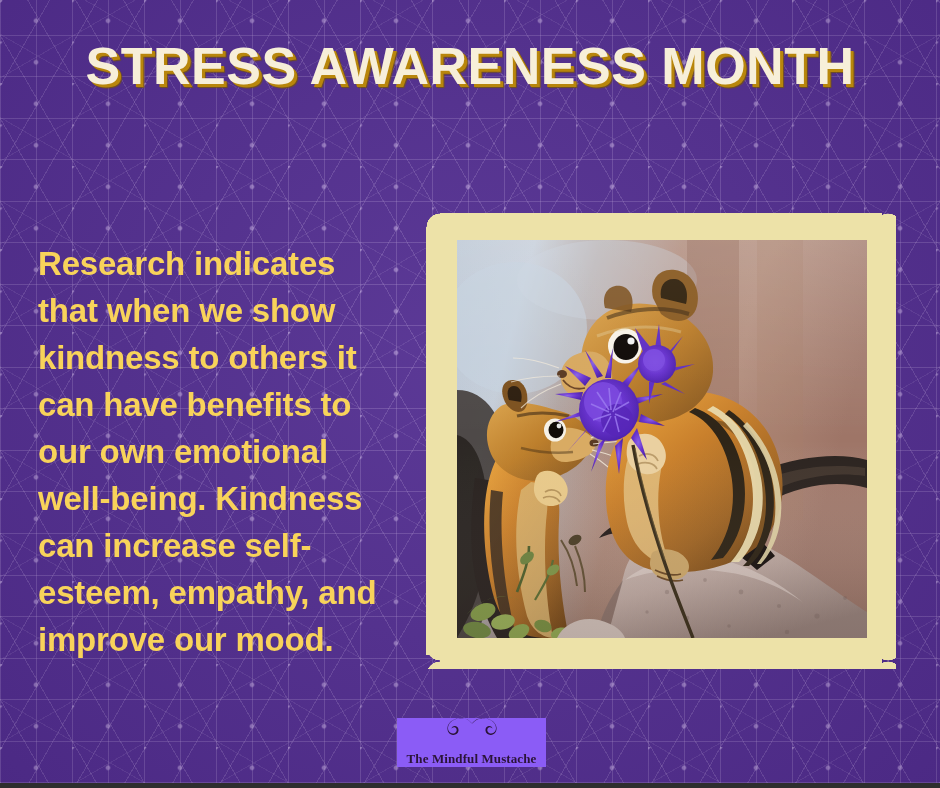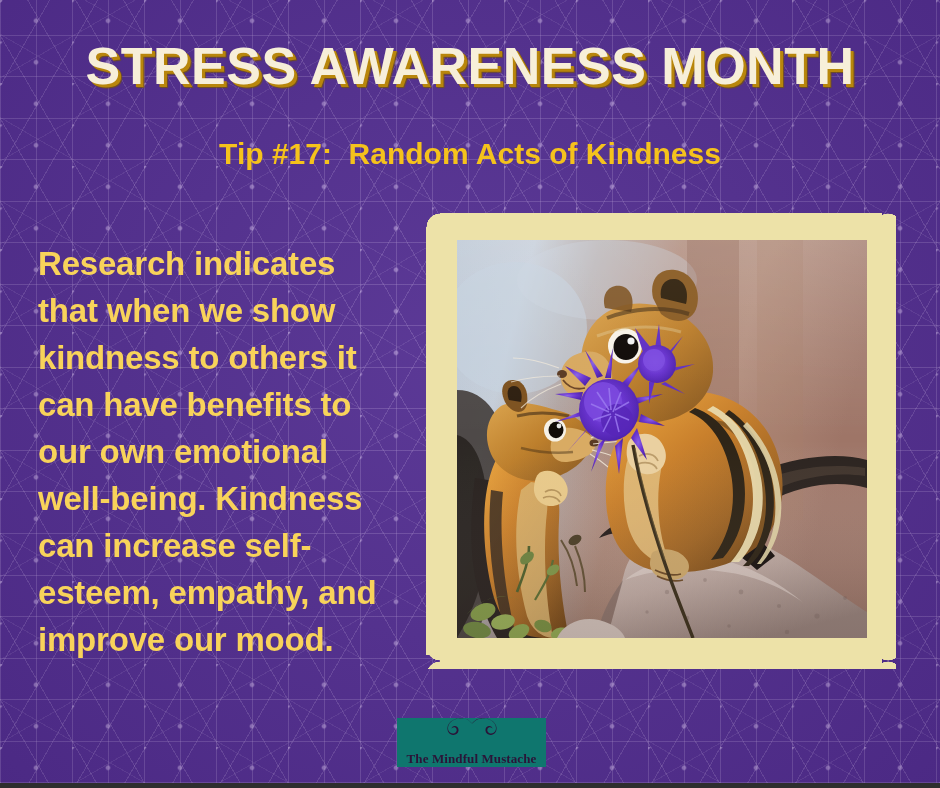--- a/index.html
+++ b/index.html
@@ -128,7 +128,6 @@
 
   <div class="title">STRESS AWARENESS MONTH</div>
 
-  <div class="subtitle">Tip #17:  Random Acts of Kindness</div>
 
   <div class="body-copy">Research indicates
 that when we show

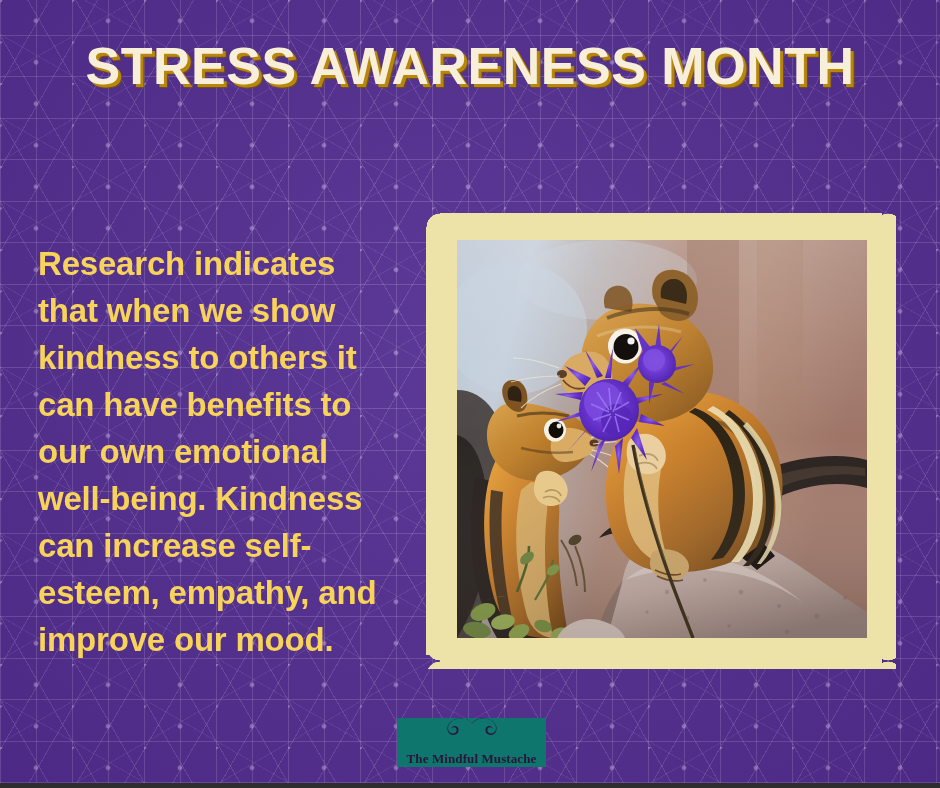--- a/index.html
+++ b/index.html
@@ -103,7 +103,7 @@
     position:absolute;
     left:397px;top:718px;
     width:149px;height:49px;
-    background:#0f766e;
+    background:#8b5cf6;
     display:flex;flex-direction:column;
     align-items:center;justify-content:center;
     gap:16px;

